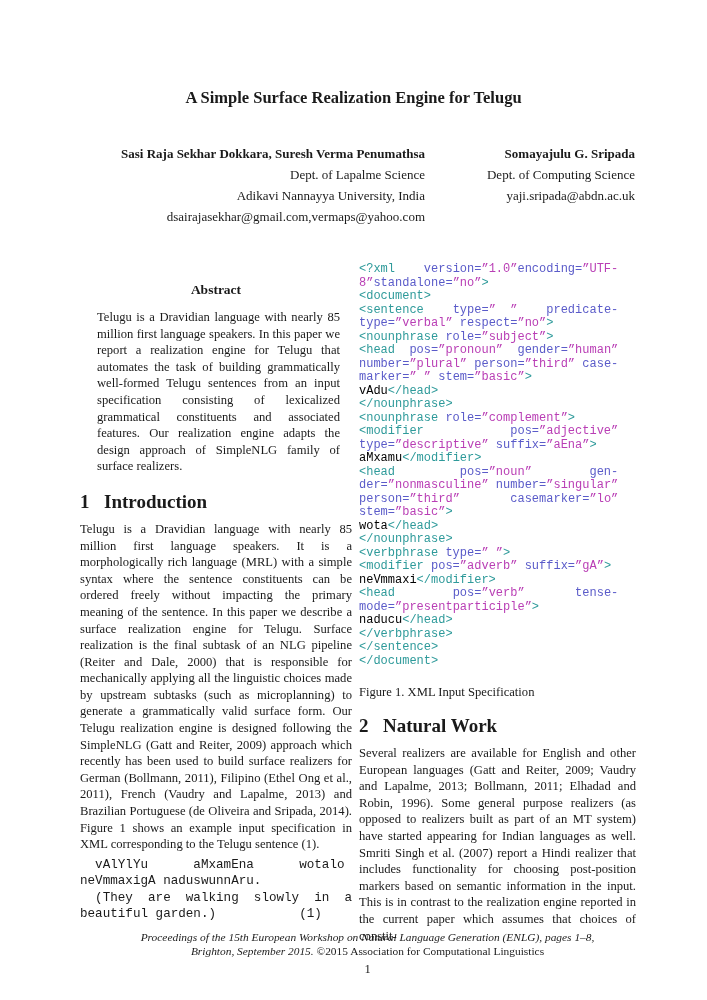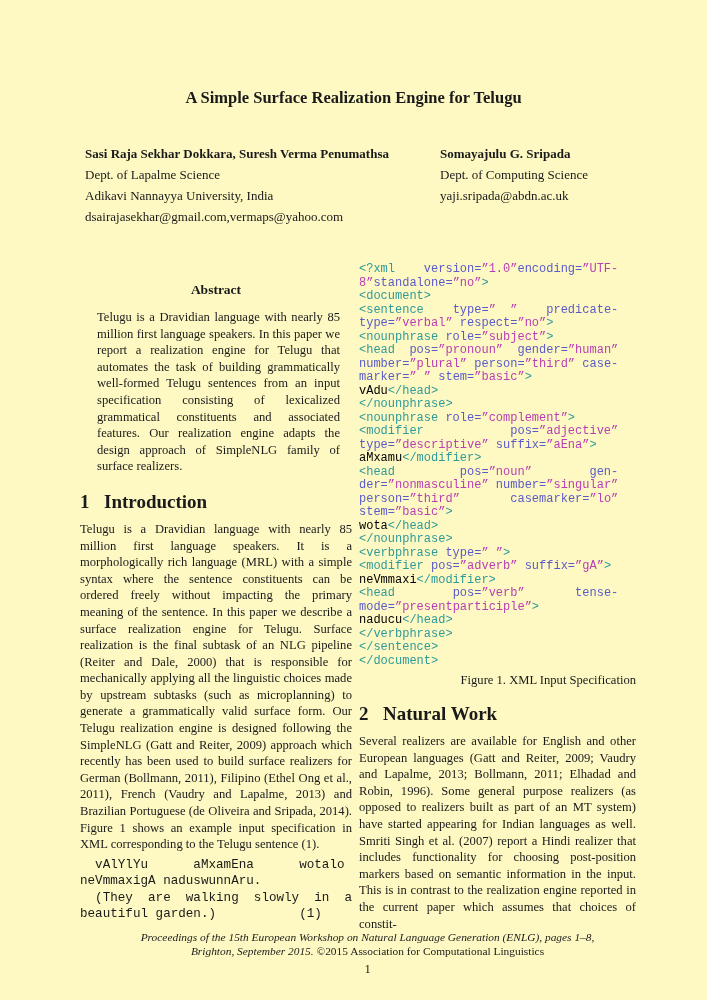--- a/index.html
+++ b/index.html
@@ -7,7 +7,7 @@
     position:relative;
     width:707px;height:1000px;
     margin:0 auto;
-    background:#fef9c3;
+    background:#ffffff;
     font-family:"Liberation Serif", serif;
     color:#1a1a1a;
     overflow:hidden;

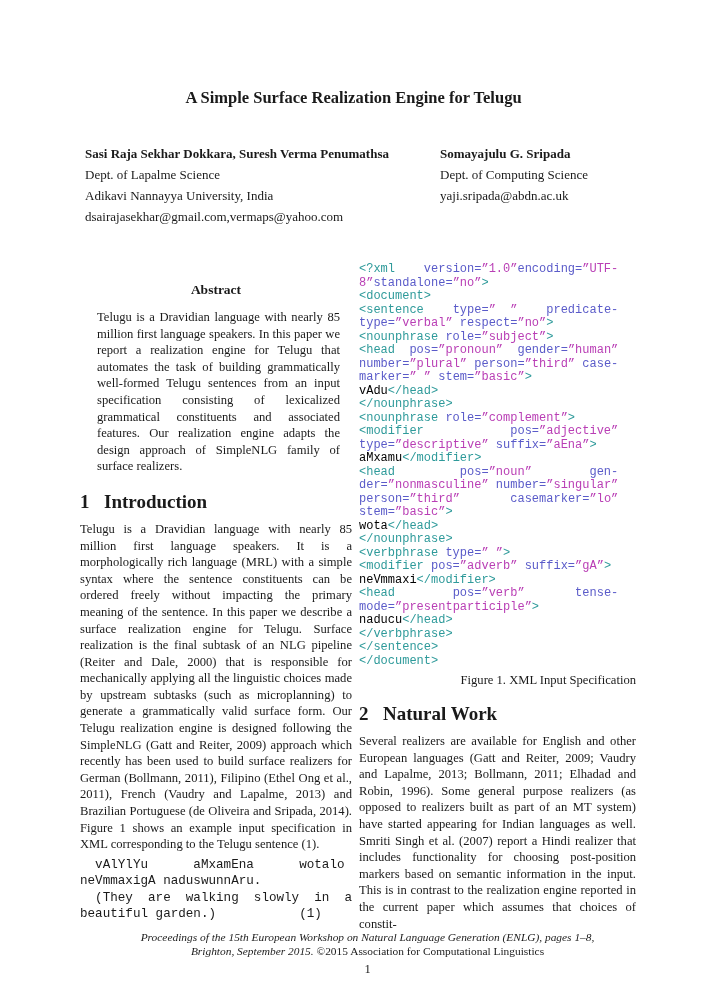--- a/index.html
+++ b/index.html
@@ -24,7 +24,7 @@
     font-size:13px;
     line-height:21px;
   }
-  .auth{text-align:left;}
+  .auth{text-align:right;}
   .auth .names{font-weight:bold;}
   .auth-left{margin-left:85px;width:340px;}
   .auth-right{margin-left:15px;width:195px;}

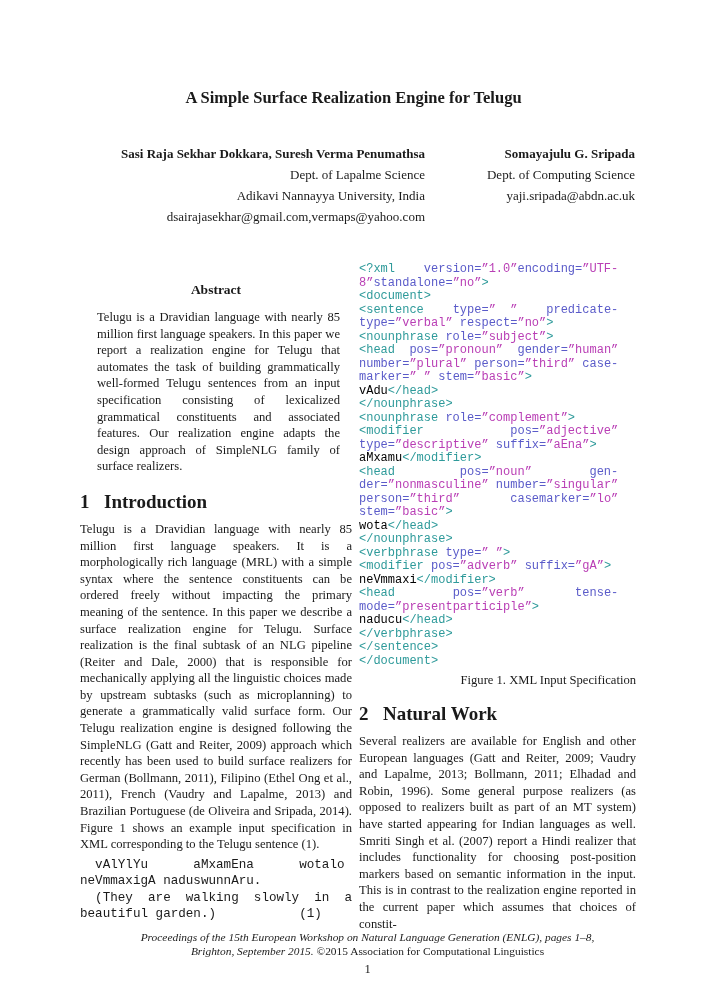--- a/index.html
+++ b/index.html
@@ -78,9 +78,9 @@
   .c-v{color:var(--value,#B93EB5);}
   .c-p{color:#000;}
   .caption{
-    text-align:right;
+    text-align:left;
     font-size:12.6px;
-    margin-top:5px;
+    margin-top:17px;
   }
   .colR .sec-head{margin-top:15px;}
   .footer{

